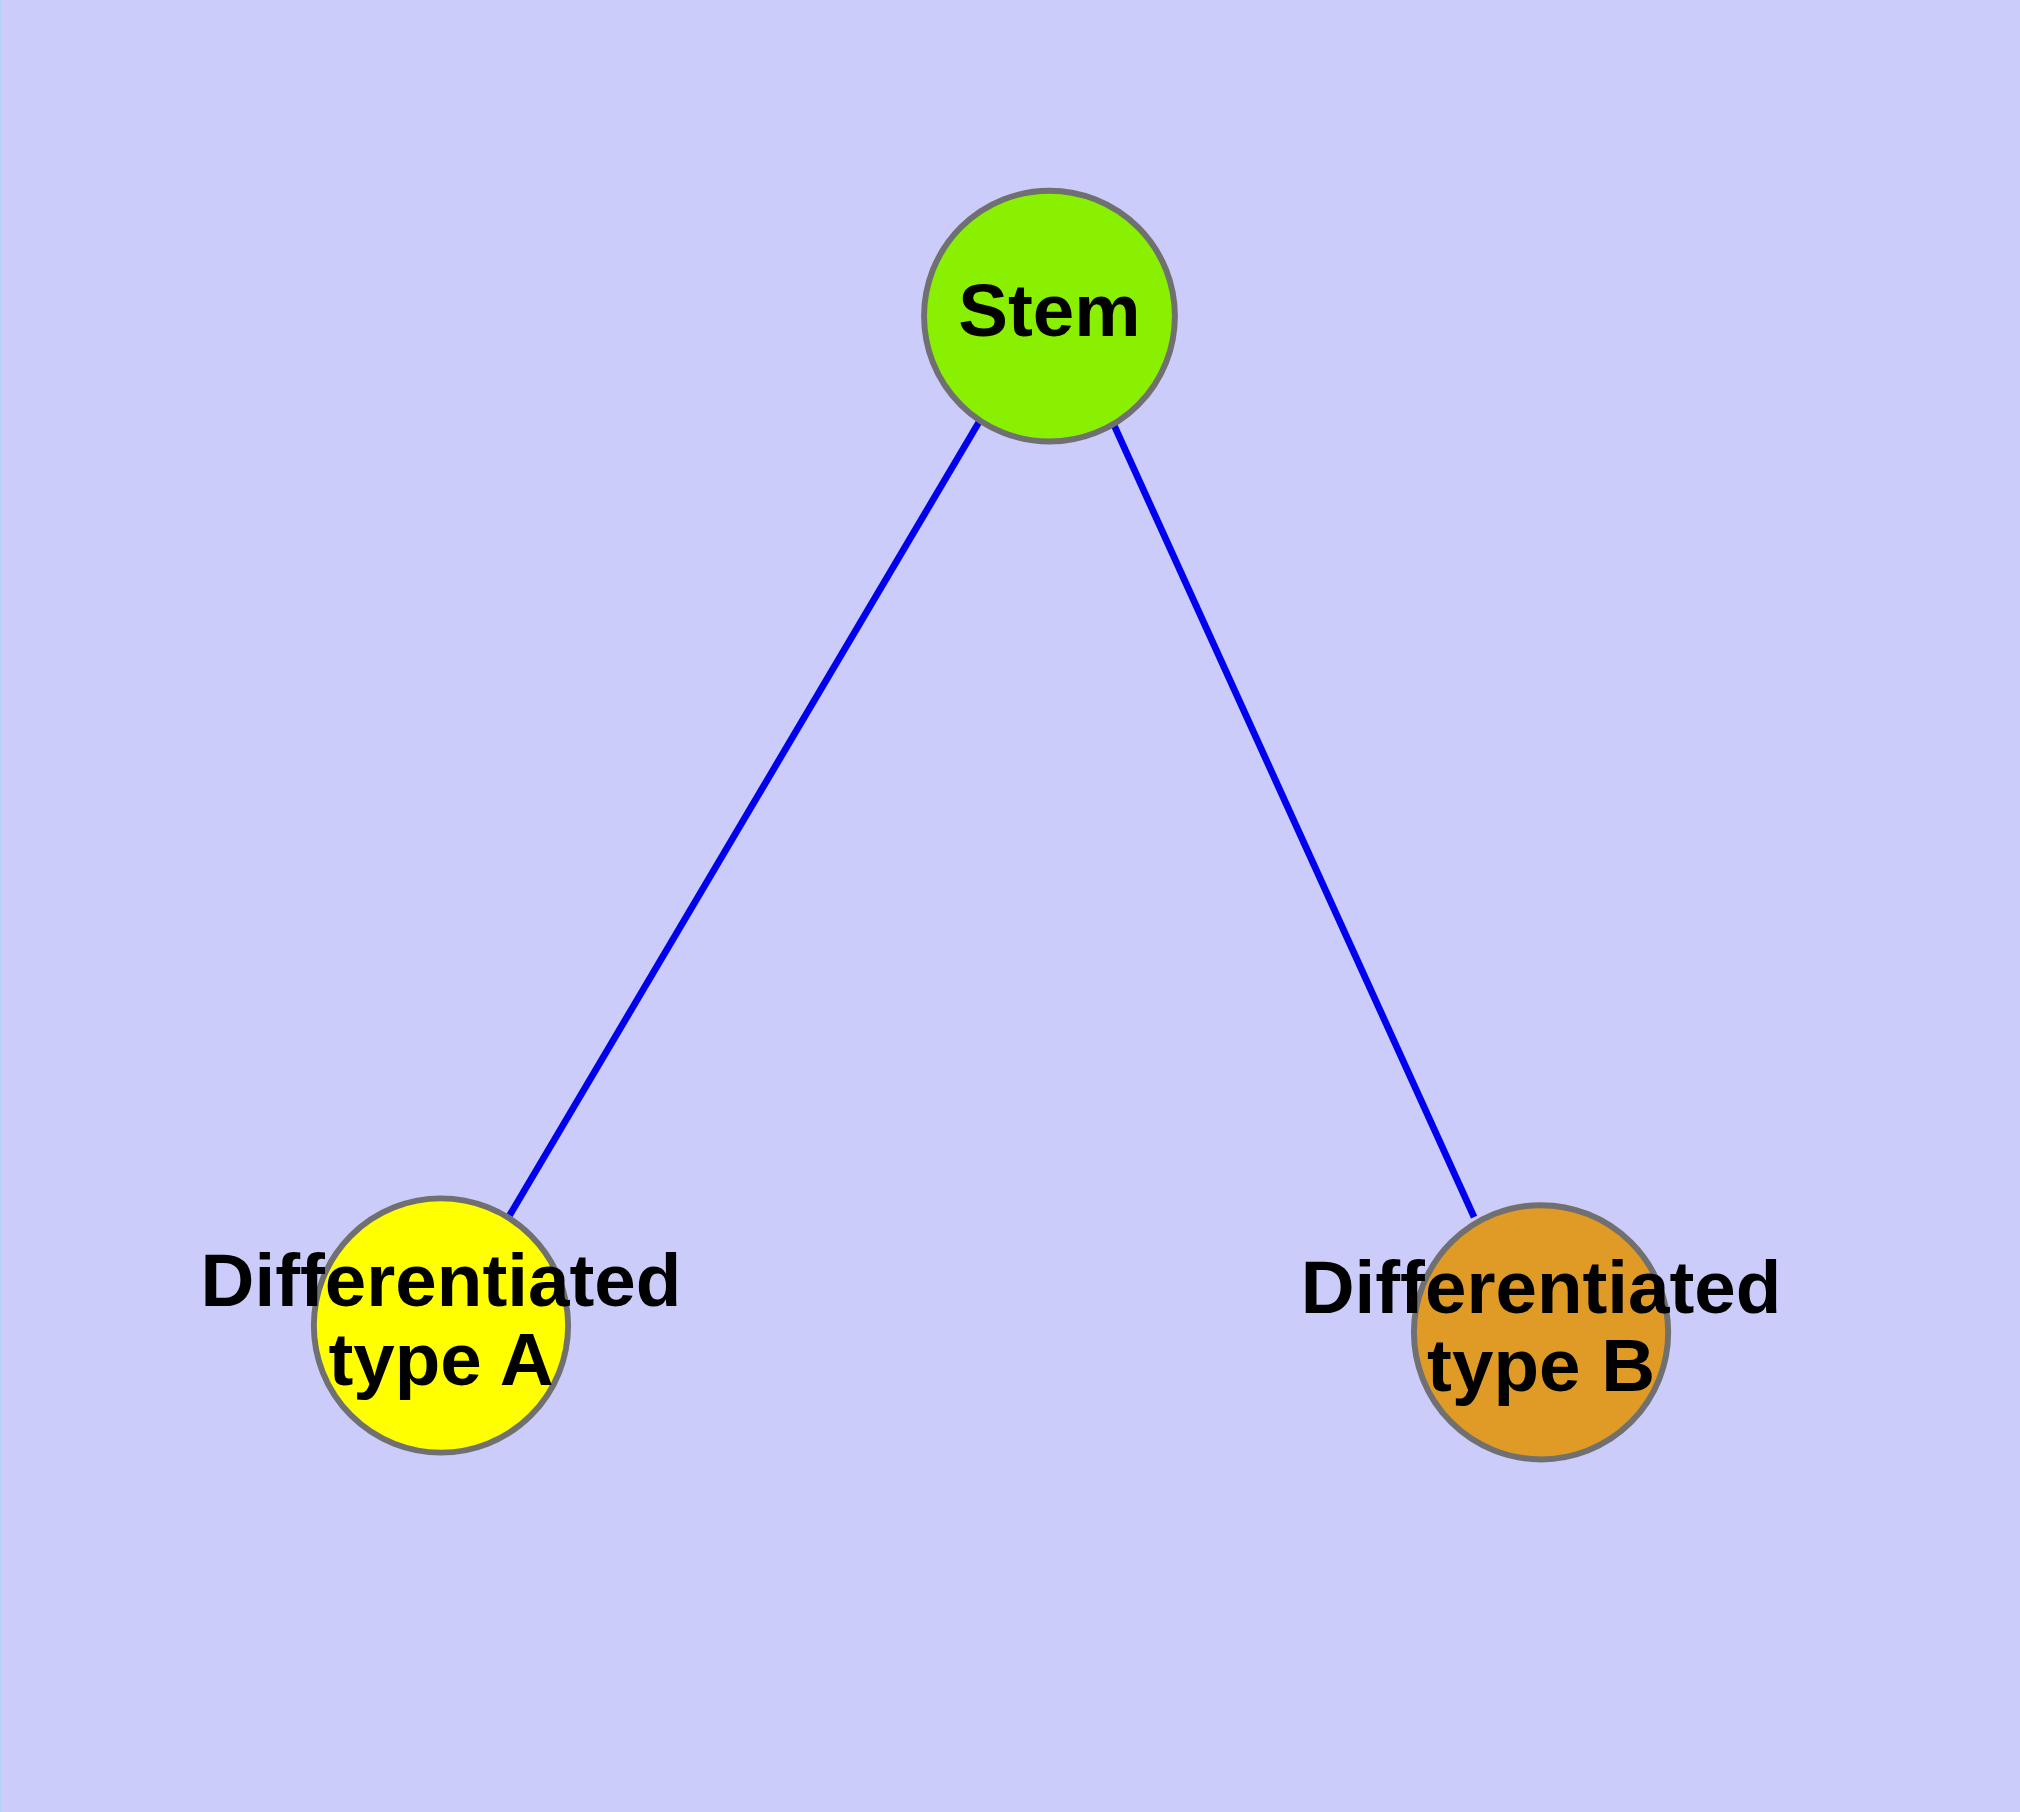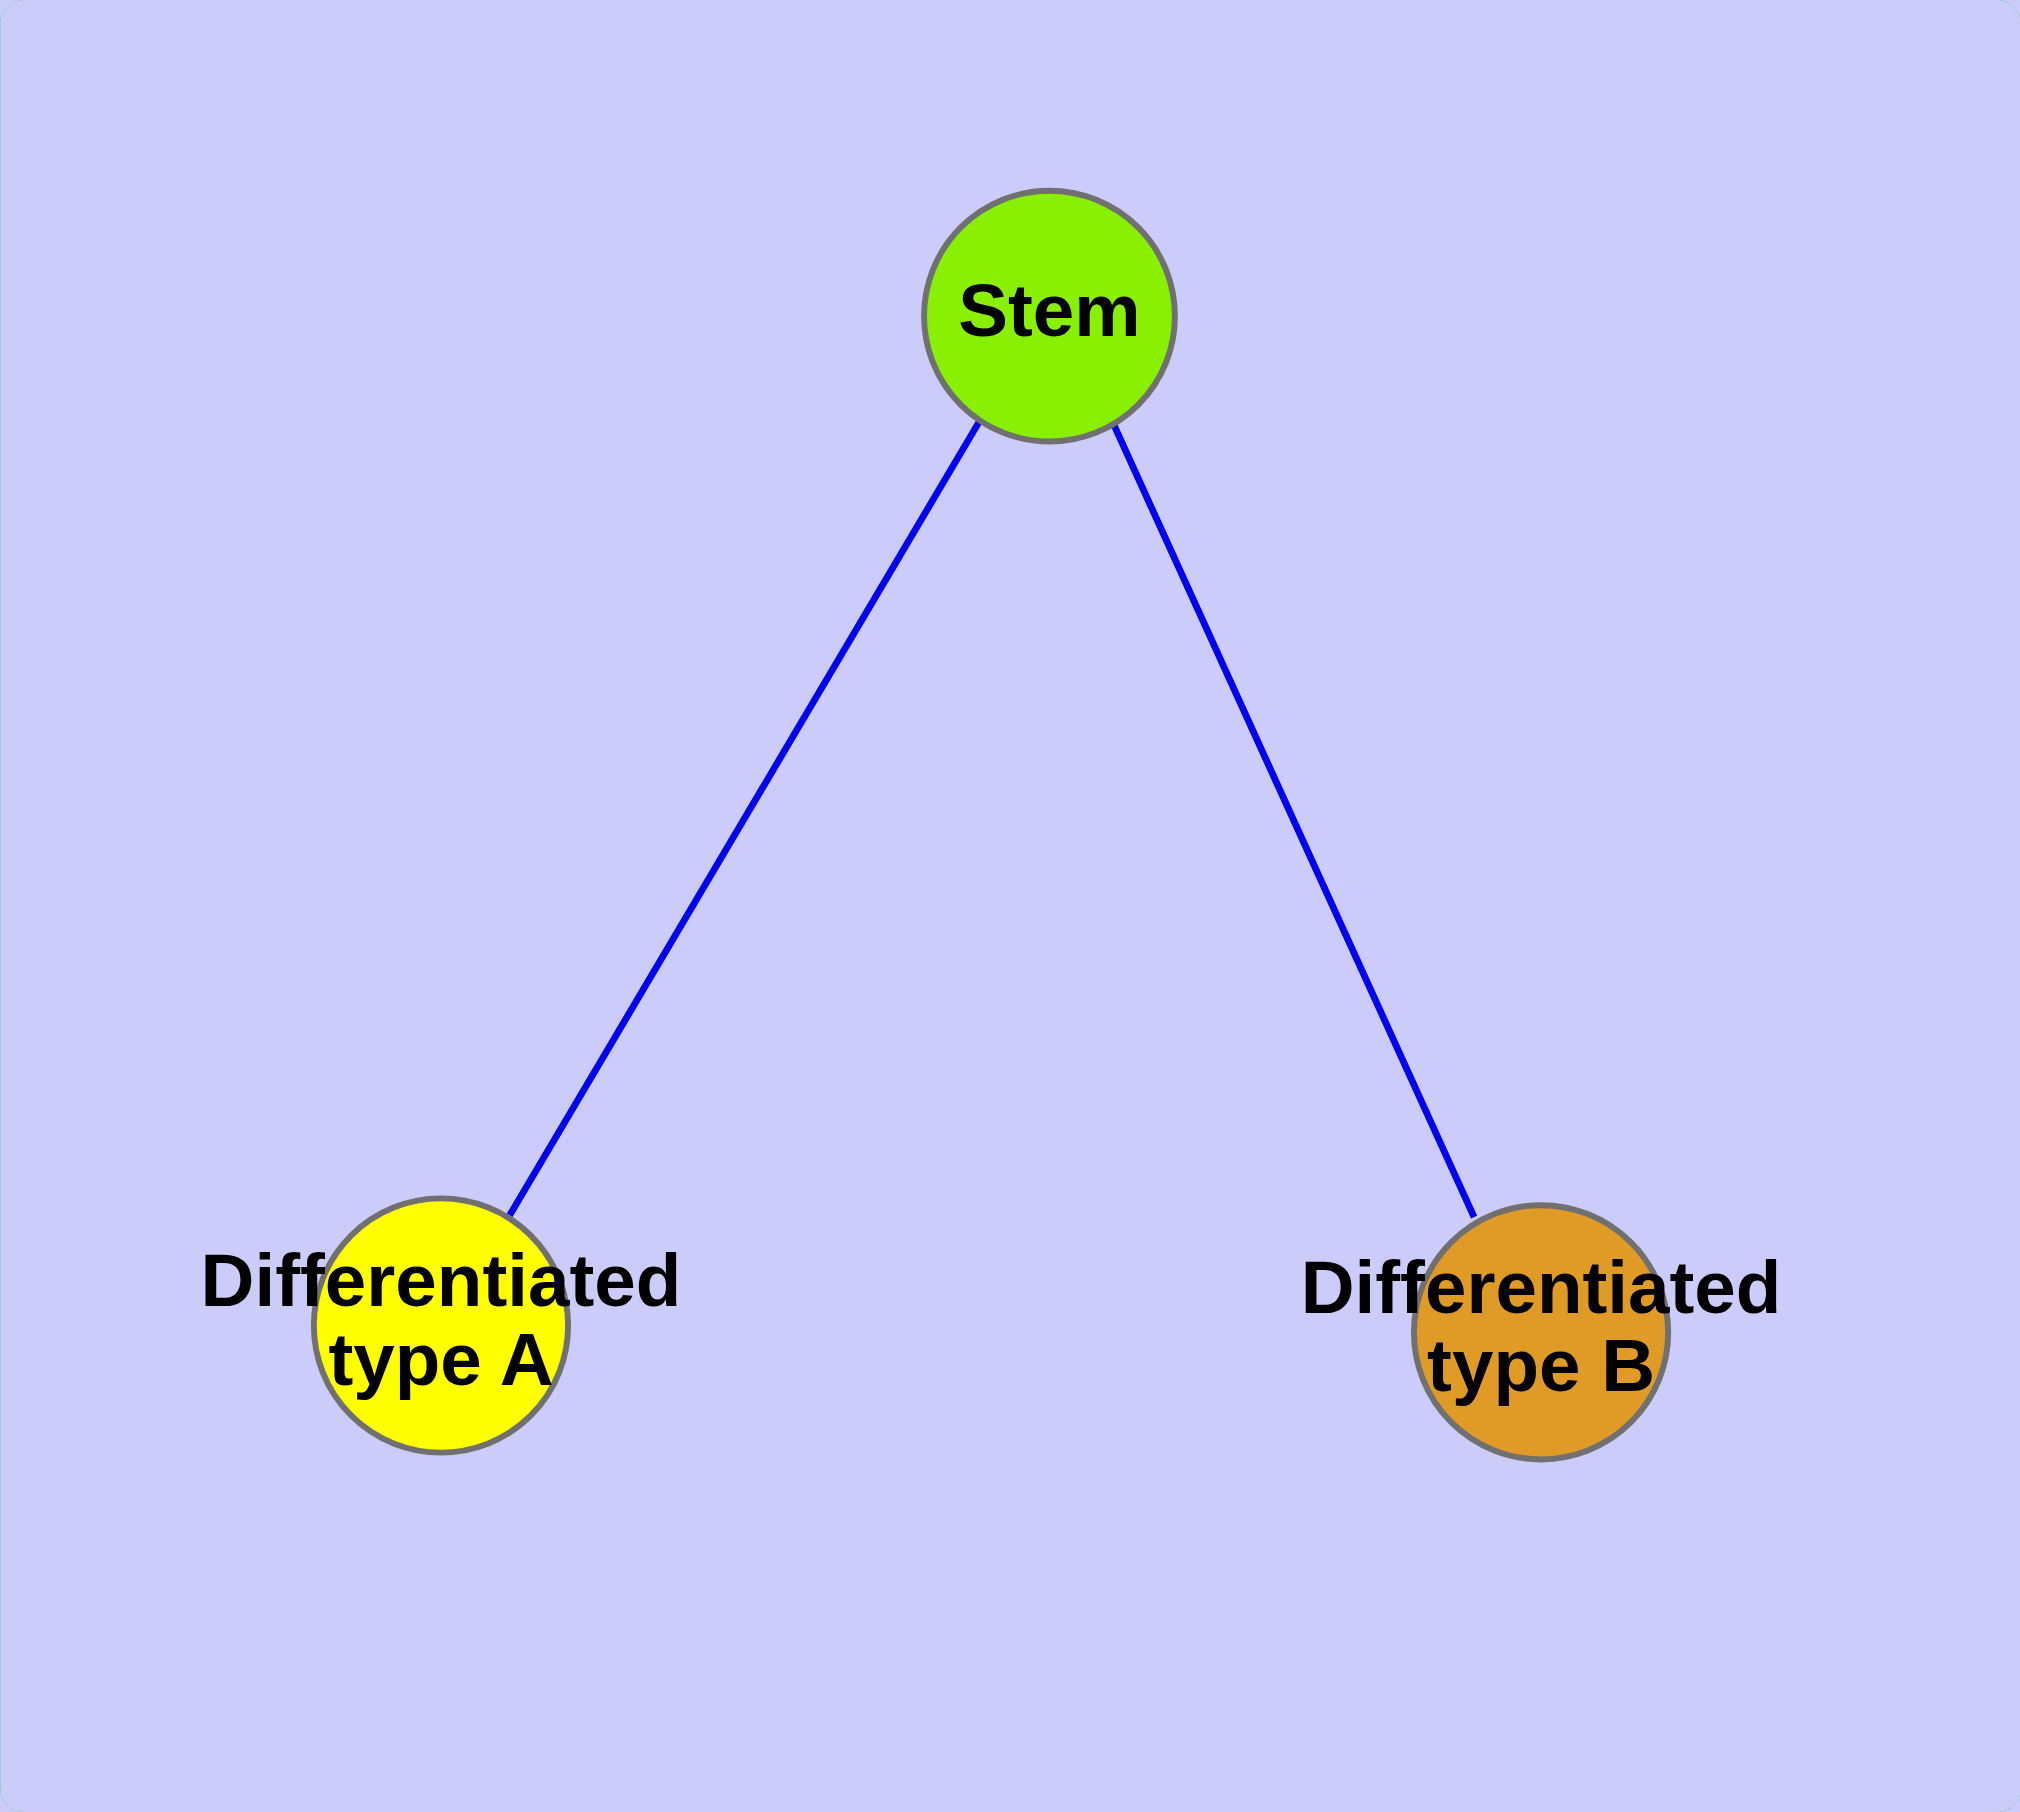--- a/index.html
+++ b/index.html
@@ -11,10 +11,9 @@
     position: relative;
     width: 2021px;
     height: 1812px;
-    background: #22c55e;
+    background: #5eead4;
     overflow: hidden;
     font-family: "Liberation Sans", sans-serif;
-    border-radius: 24px;
   }
   #graph-svg {
     position: absolute;

